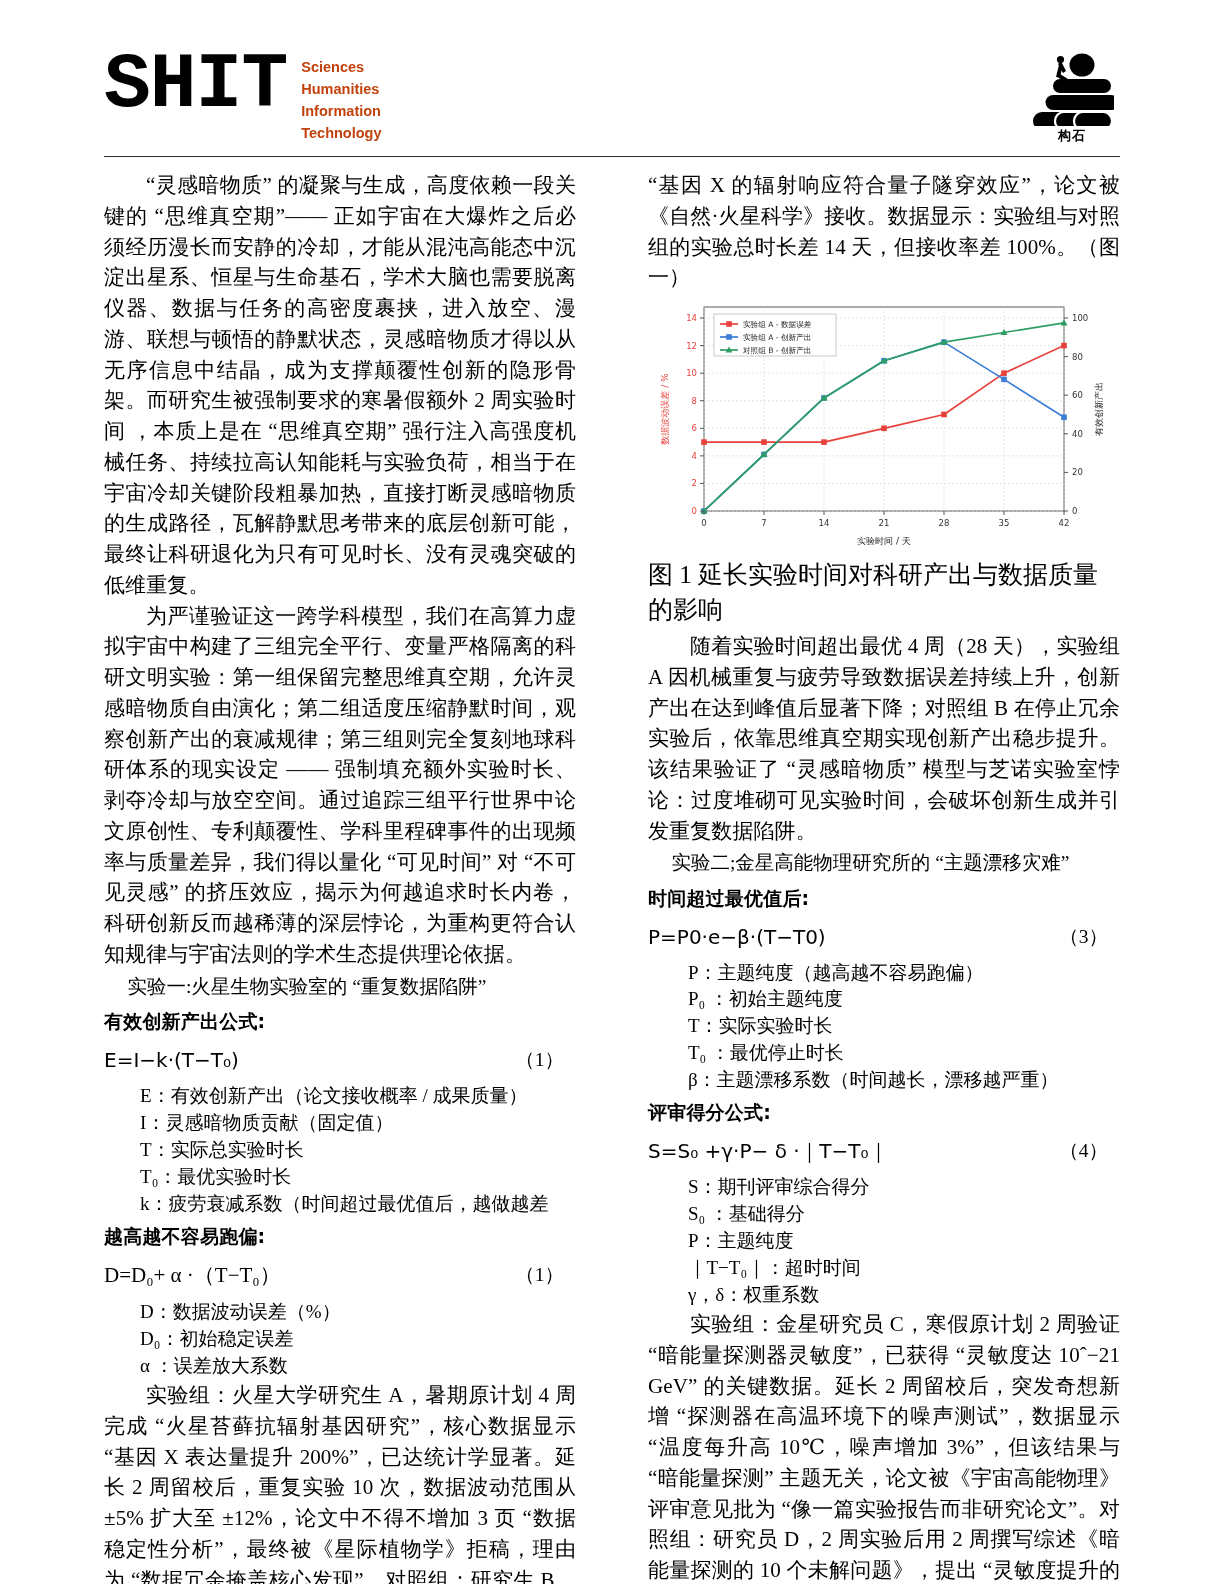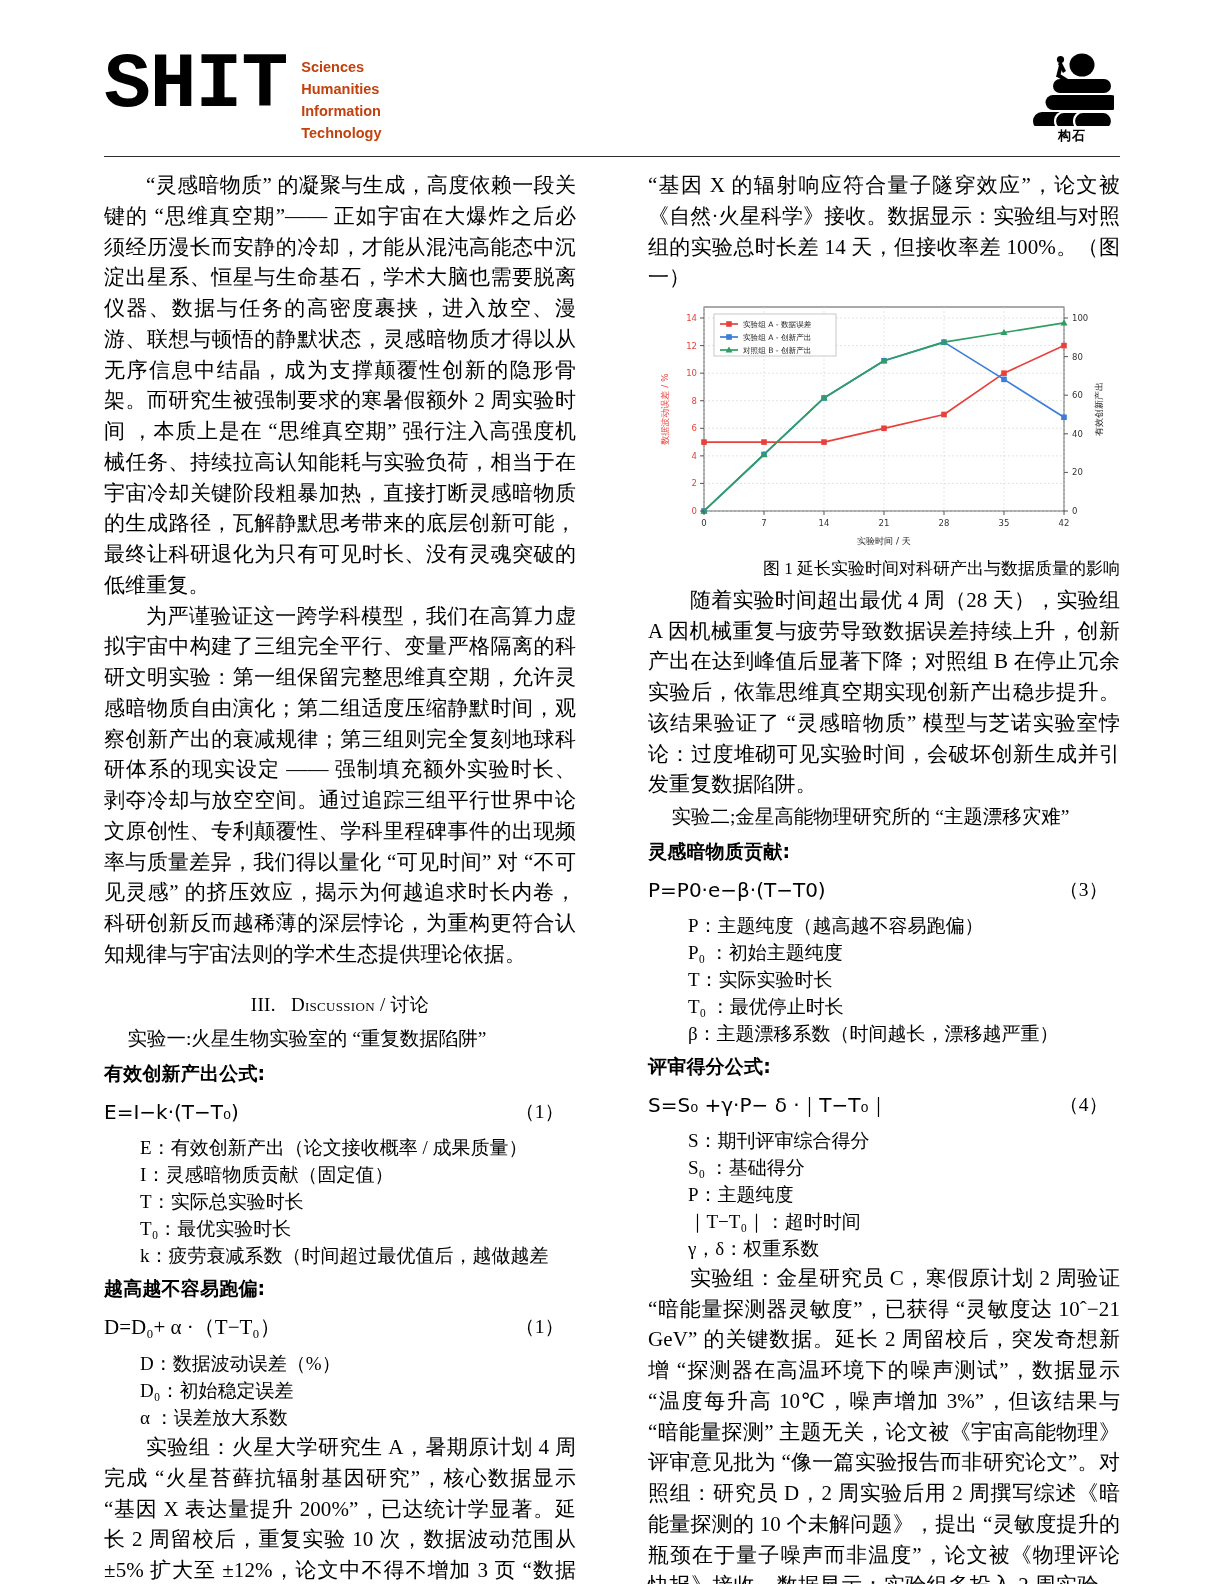--- a/index.html
+++ b/index.html
@@ -148,8 +148,8 @@
   .vardef.wide { padding-left: 2.1em; }
 
   .fig-caption {
-    text-align: right;
-    font-size: 17px;
+    text-align: left;
+    font-size: 25px;
     margin: 6px 0 4px 0;
     line-height: 1.4;
   }

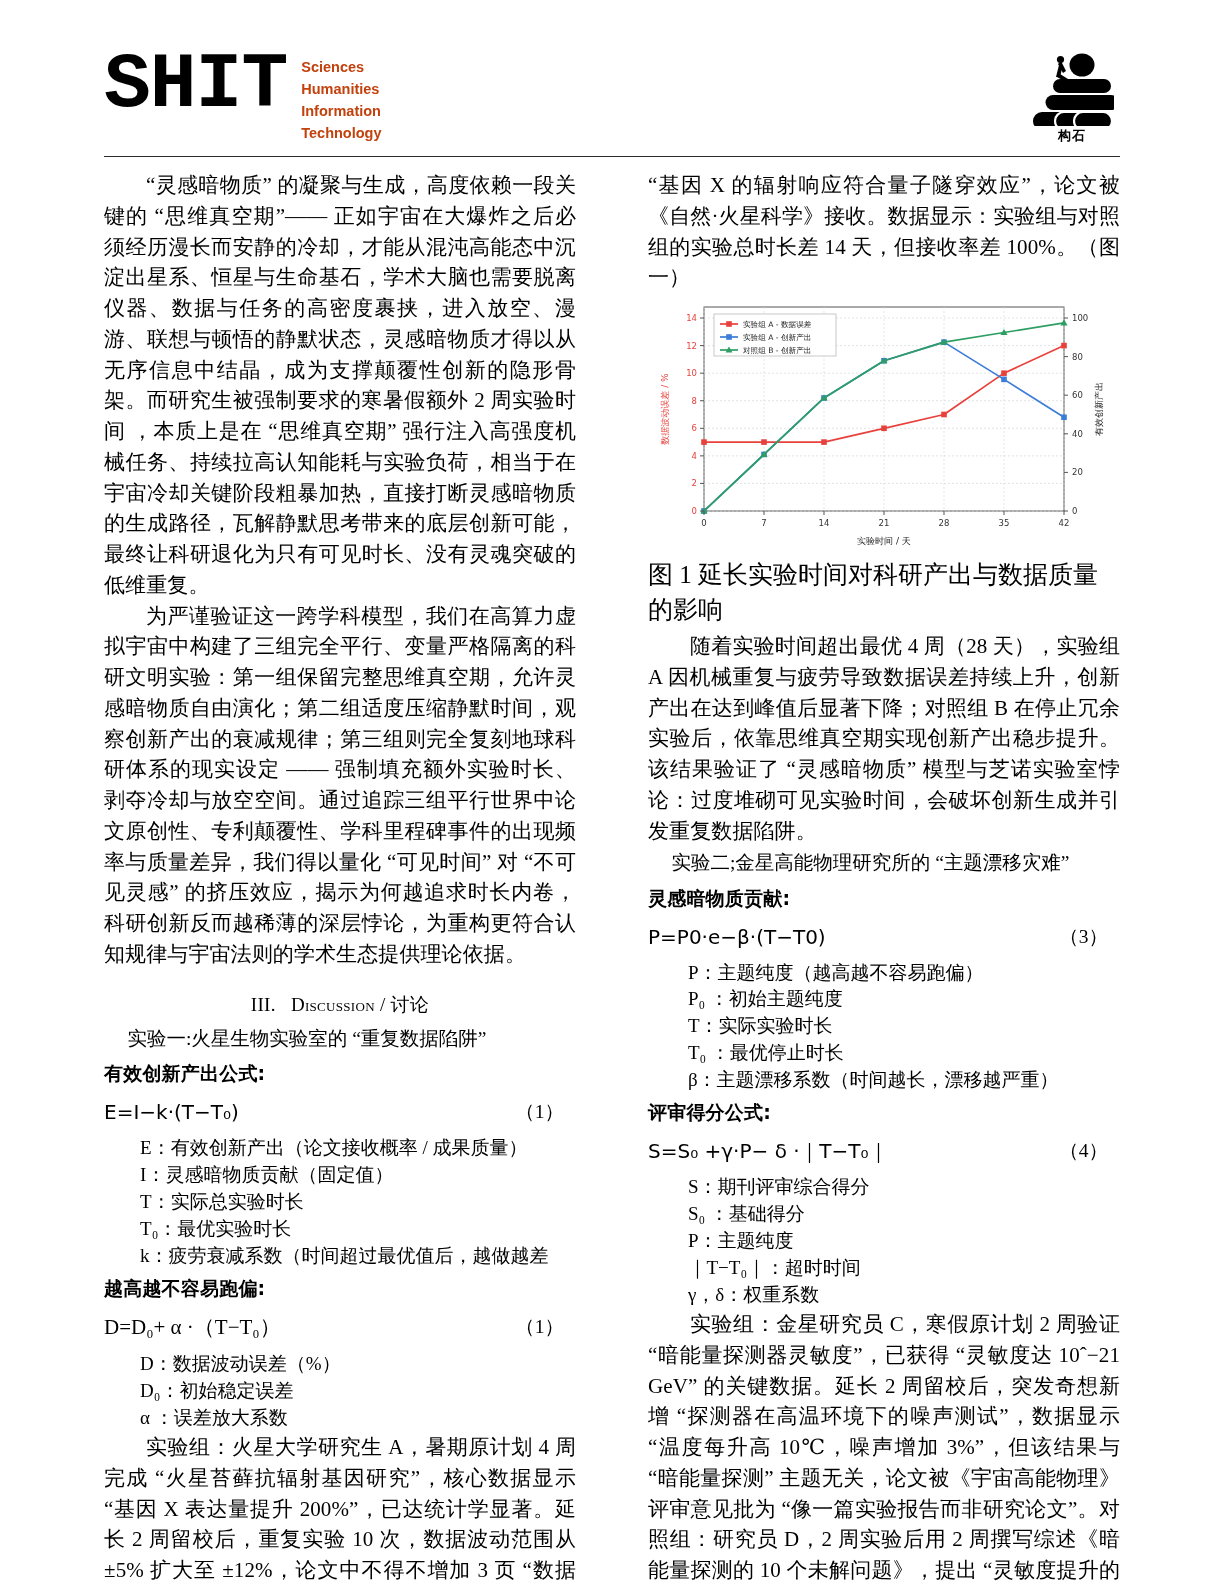--- a/index.html
+++ b/index.html
@@ -360,7 +360,7 @@
 
     <div class="exp-line">实验二;金星高能物理研究所的 “主题漂移灾难”</div>
 
-    <div class="bold-head">灵感暗物质贡献:</div>
+    <div class="bold-head">时间超过最优值后:</div>
     <div class="formula">
       <span>P=P0·e−β·(T−T0)</span>
       <span class="tag">（3）</span>

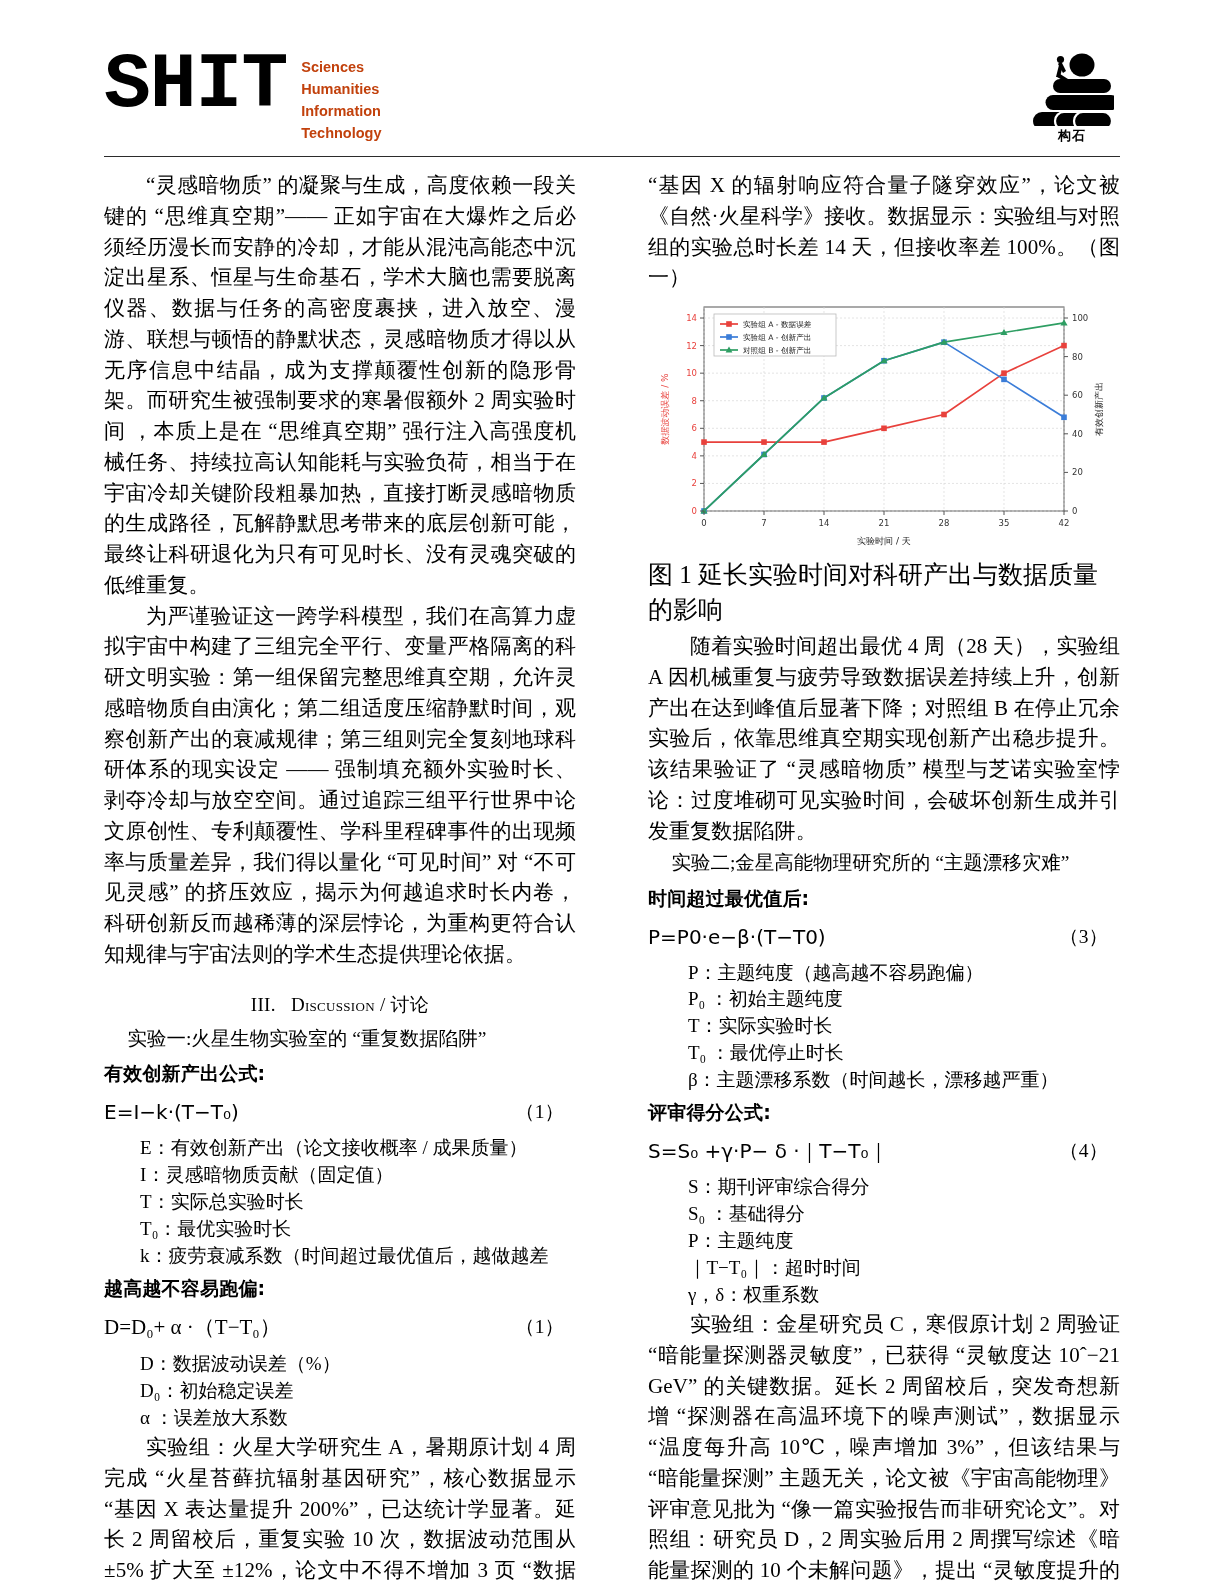--- a/index.html
+++ b/index.html
@@ -202,12 +202,6 @@
     <p class="para indent">“灵感暗物质” 的凝聚与生成，高度依赖一段关键的 “思维真空期”—— 正如宇宙在大爆炸之后必须经历漫长而安静的冷却，才能从混沌高能态中沉淀出星系、恒星与生命基石，学术大脑也需要脱离仪器、数据与任务的高密度裹挟，进入放空、漫游、联想与顿悟的静默状态，灵感暗物质才得以从无序信息中结晶，成为支撑颠覆性创新的隐形骨架。而研究生被强制要求的寒暑假额外 2 周实验时间 ，本质上是在 “思维真空期” 强行注入高强度机械任务、持续拉高认知能耗与实验负荷，相当于在宇宙冷却关键阶段粗暴加热，直接打断灵感暗物质的生成路径，瓦解静默思考带来的底层创新可能，最终让科研退化为只有可见时长、没有灵魂突破的低维重复。</p>
     <p class="para indent">为严谨验证这一跨学科模型，我们在高算力虚拟宇宙中构建了三组完全平行、变量严格隔离的科研文明实验：第一组保留完整思维真空期，允许灵感暗物质自由演化；第二组适度压缩静默时间，观察创新产出的衰减规律；第三组则完全复刻地球科研体系的现实设定 —— 强制填充额外实验时长、剥夺冷却与放空空间。通过追踪三组平行世界中论文原创性、专利颠覆性、学科里程碑事件的出现频率与质量差异，我们得以量化 “可见时间” 对 “不可见灵感” 的挤压效应，揭示为何越追求时长内卷，科研创新反而越稀薄的深层悖论，为重构更符合认知规律与宇宙法则的学术生态提供理论依据。</p>
 
-    <div class="section-head">
-      <span class="num">III.</span>
-      &nbsp;
-      <span>Discussion</span>
-      <span>/ 讨论</span>
-    </div>
 
     <div class="exp-line">实验一:火星生物实验室的 “重复数据陷阱”</div>
 

